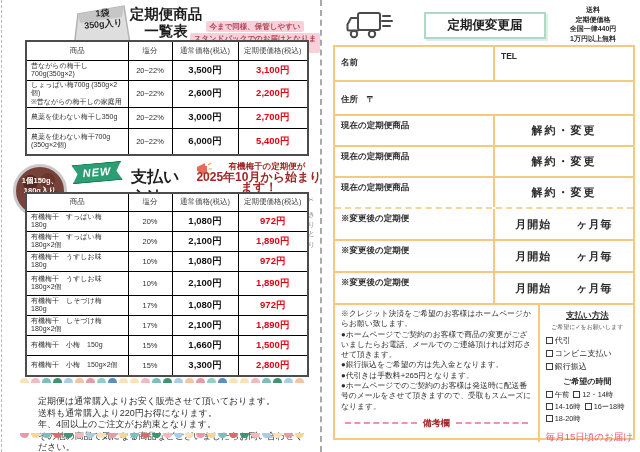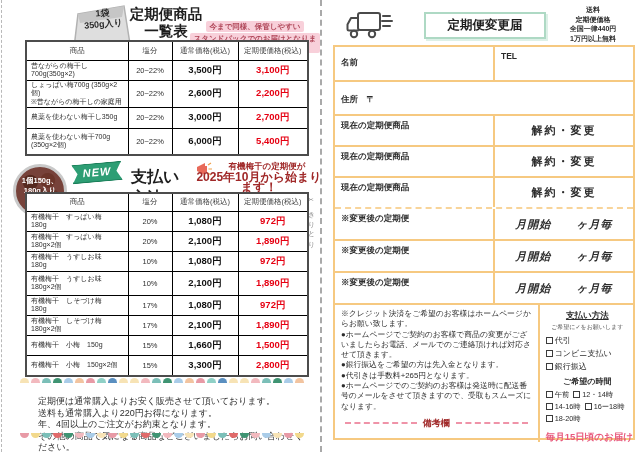--- a/index.html
+++ b/index.html
@@ -65,7 +65,7 @@
   .flabel { font-size:8.5px; font-weight:bold; color:#2c2c2c; padding:4px 0 0 6px; line-height:10px; }
   .split-l { width:53%; } .split-r { width:47%; border-left:2px solid #f6c981; }
   .center-val { display:flex; align-items:center; justify-content:center; font-size:11px; font-weight:bold; color:#2c2c2c; letter-spacing:2px; }
-  .start-val { gap:25px; letter-spacing:1px;font-style:italic; }
+  .start-val { gap:25px; letter-spacing:1px; }
   .r1 { height:33px; } .r2 { height:34px; } .r3 { height:31px; } .r6 { height:32px; } .rbottom { height:139px; }
   .after-label { width:78px; }
 

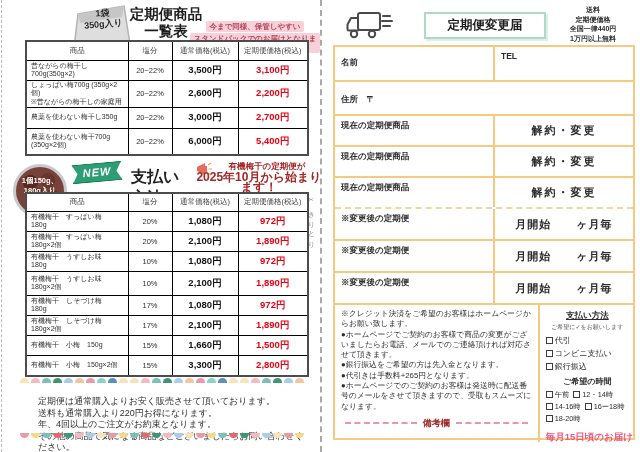--- a/index.html
+++ b/index.html
@@ -81,7 +81,7 @@
   .time-title { text-align:center; font-weight:bold; font-size:8px; margin:4px 0 2px; }
   .time-line { font-size:7.3px; margin:3px 0; line-height:9px; }
   .time-line .opt2 { margin-left:2px; }
-  .delivery-note { color:#e8597c; font-weight:bold; font-size:9.5px; margin-top:8px; white-space:nowrap; }
+  .delivery-note { color:#e8597c; font-weight:normal; font-size:9.5px; margin-top:8px; white-space:nowrap; }
 </style>
 </head>
 <body>

